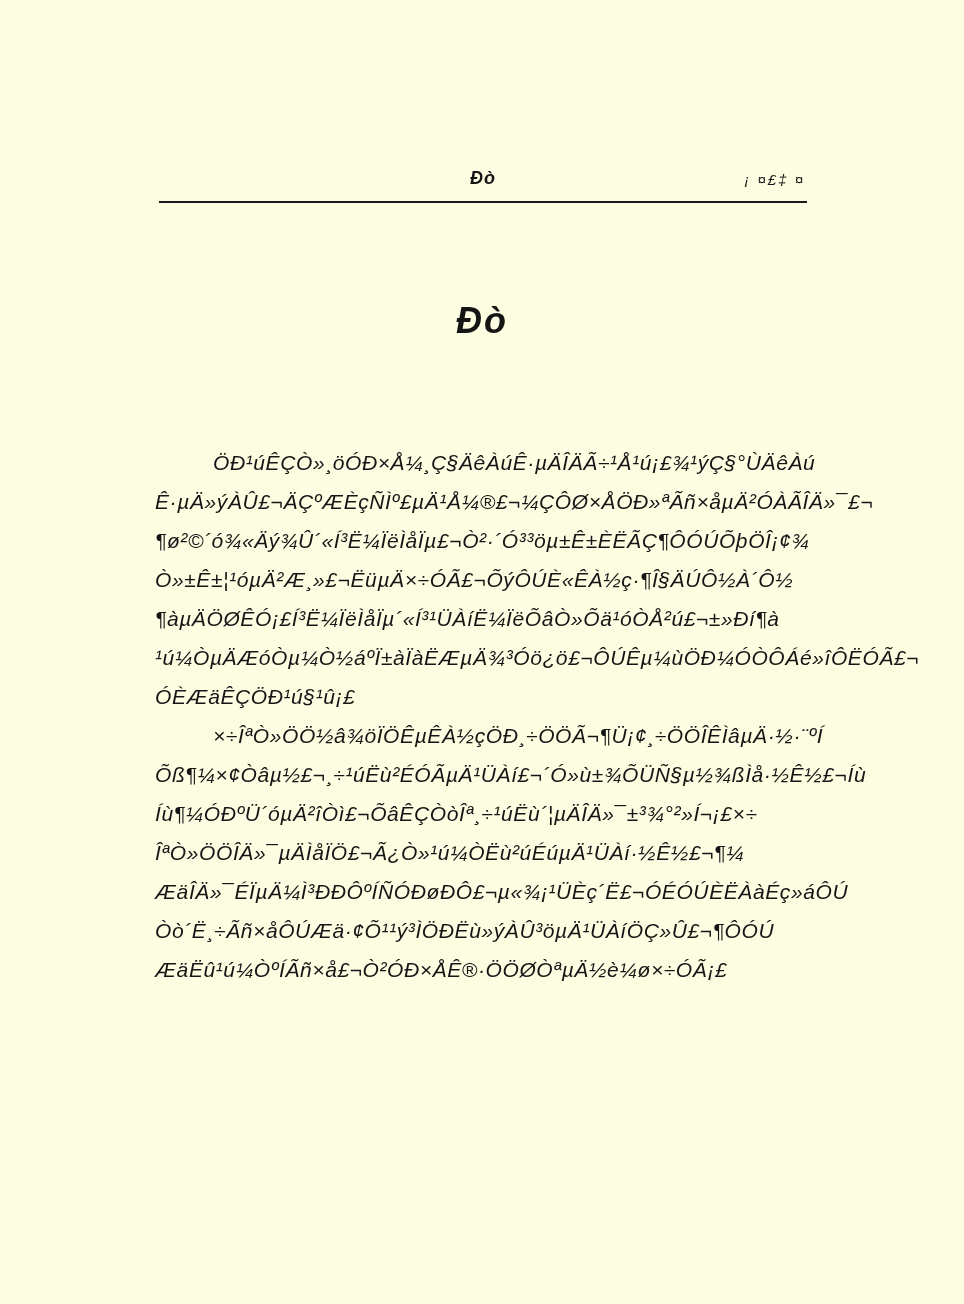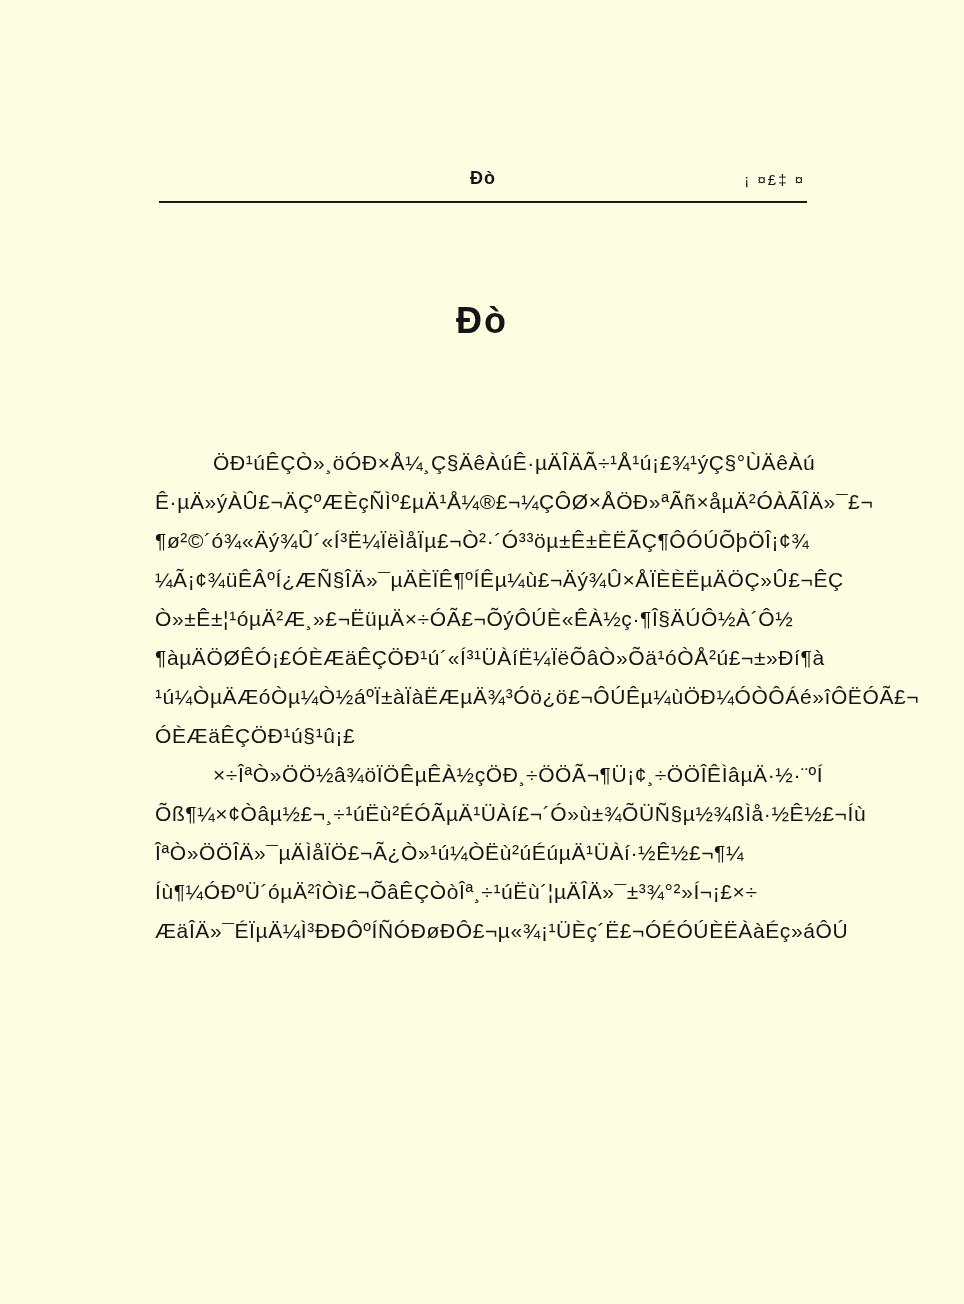--- a/index.html
+++ b/index.html
@@ -12,7 +12,7 @@
     color: #151515;
     overflow: hidden;
   }
-  .page { position: absolute; inset: 0; }
+  .page { position: absolute; inset: 0; font-style: italic; }
   .header-row {
     position: absolute;
     top: 168px;

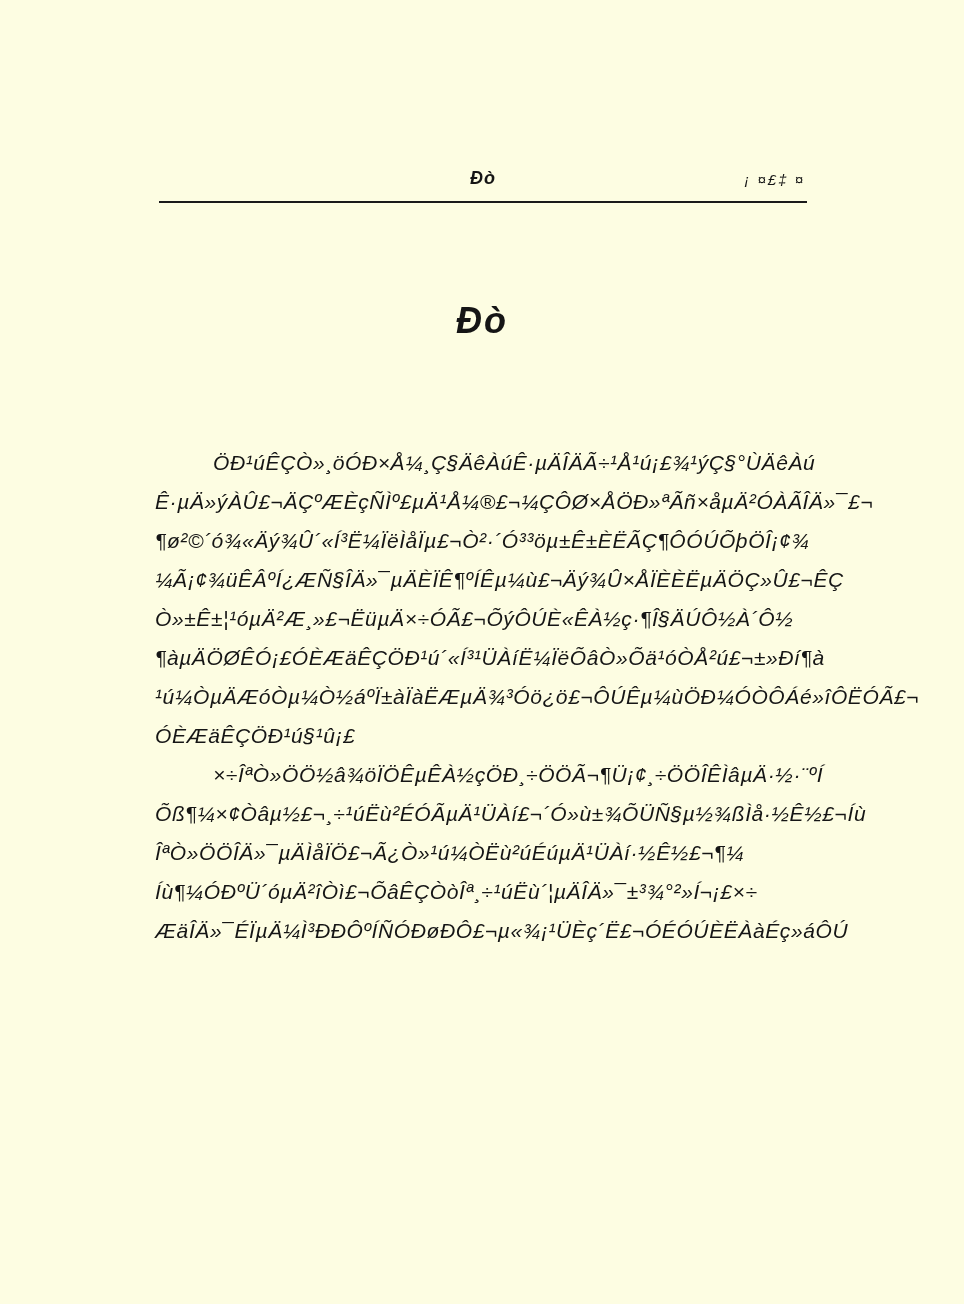--- a/index.html
+++ b/index.html
@@ -89,7 +89,6 @@
       <div class="line indent">ÖÐ¹úÊÇÒ»¸öÓÐ×Å¼¸Ç§ÄêÀúÊ·µÄÎÄÃ÷¹Å¹ú¡£¾¹ýÇ§°ÙÄêÀú</div>
       <div class="line">Ê·µÄ»ýÀÛ£¬ÄÇºÆÈçÑÌº£µÄ¹Å¼®£¬¼ÇÔØ×ÅÖÐ»ªÃñ×åµÄ²ÓÀÃÎÄ»¯£¬</div>
       <div class="line">¶ø²©´ó¾«Äý¾Û´«Í³Ë¼ÏëÌåÏµ£¬Ò²·´Ó³³öµ±Ê±ÈËÃÇ¶ÔÓÚÕþÖÎ¡¢¾</div>
-      <div class="line">¼Ã¡¢¾üÊÂºÍ¿ÆÑ§ÎÄ»¯µÄÈÏÊ¶ºÍÊµ¼ù£¬Äý¾Û×ÅÏÈÈËµÄÖÇ»Û£¬ÊÇ</div>
       <div class="line">Ò»±Ê±¦¹óµÄ²Æ¸»£¬ËüµÄ×÷ÓÃ£¬ÕýÔÚÈ«ÊÀ½ç·¶Î§ÄÚÔ½À´Ô½</div>
       <div class="line">¶àµÄÖØÊÓ¡£ÓÈÆäÊÇÖÐ¹ú´«Í³¹ÜÀíË¼ÏëÕâÒ»Õä¹óÒÅ²ú£¬±»Ðí¶à</div>
       <div class="line">¹ú¼ÒµÄÆóÒµ¼Ò½áºÏ±àÏàËÆµÄ¾³Óö¿ö£¬ÔÚÊµ¼ùÖÐ¼ÓÒÔÁé»îÔËÓÃ£¬</div>

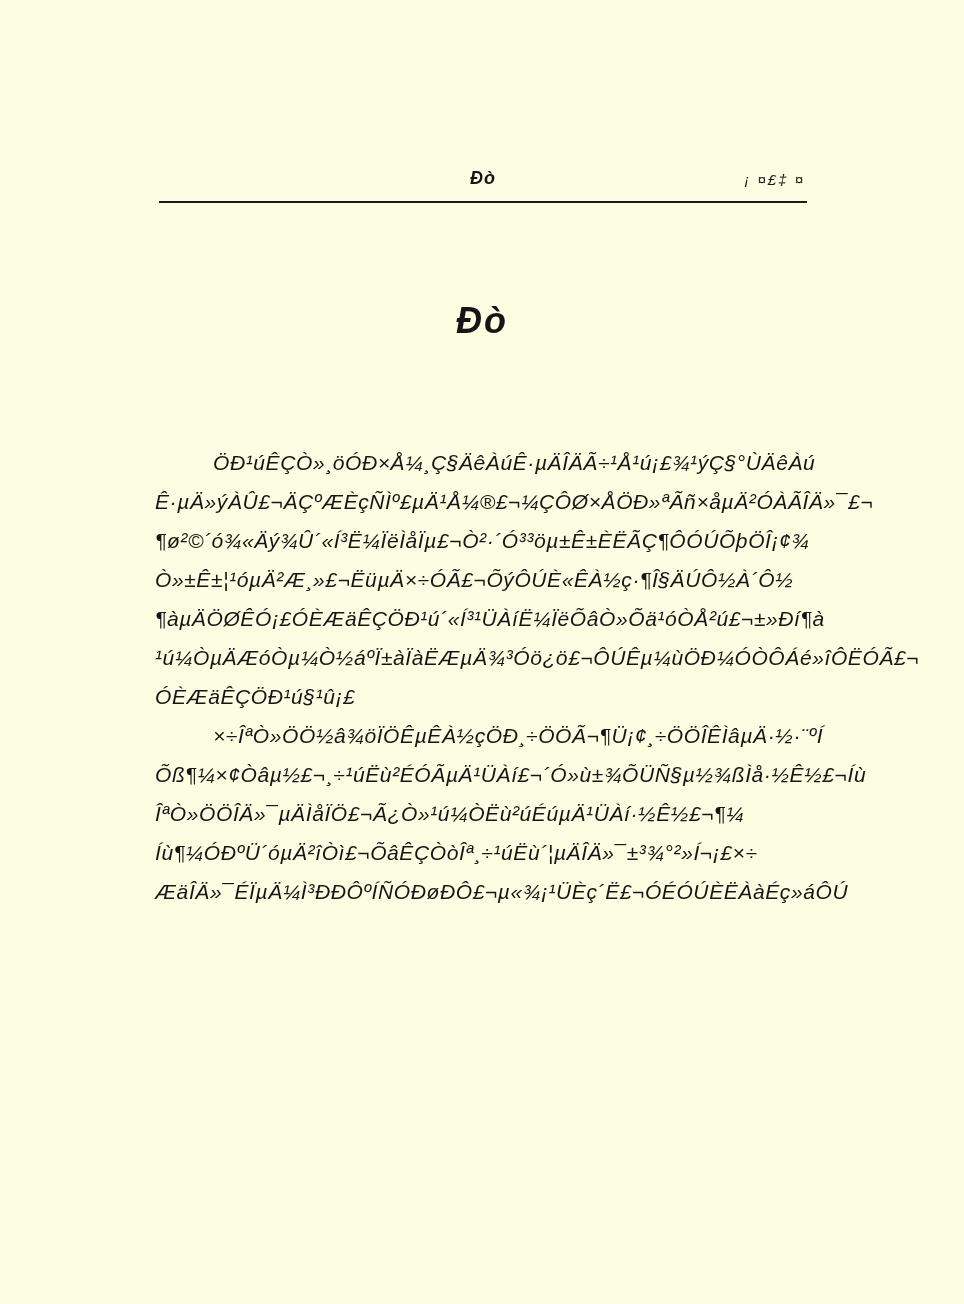--- a/index.html
+++ b/index.html
@@ -90,7 +90,7 @@
       <div class="line">Ê·µÄ»ýÀÛ£¬ÄÇºÆÈçÑÌº£µÄ¹Å¼®£¬¼ÇÔØ×ÅÖÐ»ªÃñ×åµÄ²ÓÀÃÎÄ»¯£¬</div>
       <div class="line">¶ø²©´ó¾«Äý¾Û´«Í³Ë¼ÏëÌåÏµ£¬Ò²·´Ó³³öµ±Ê±ÈËÃÇ¶ÔÓÚÕþÖÎ¡¢¾</div>
       <div class="line">Ò»±Ê±¦¹óµÄ²Æ¸»£¬ËüµÄ×÷ÓÃ£¬ÕýÔÚÈ«ÊÀ½ç·¶Î§ÄÚÔ½À´Ô½</div>
-      <div class="line">¶àµÄÖØÊÓ¡£ÓÈÆäÊÇÖÐ¹ú´«Í³¹ÜÀíË¼ÏëÕâÒ»Õä¹óÒÅ²ú£¬±»Ðí¶à</div>
+      <div class="line">¶àµÄÖØÊÓ¡£Í³Ë¼ÏëÌåÏµ´«Í³¹ÜÀíË¼ÏëÕâÒ»Õä¹óÒÅ²ú£¬±»Ðí¶à</div>
       <div class="line">¹ú¼ÒµÄÆóÒµ¼Ò½áºÏ±àÏàËÆµÄ¾³Óö¿ö£¬ÔÚÊµ¼ùÖÐ¼ÓÒÔÁé»îÔËÓÃ£¬</div>
       <div class="line">ÓÈÆäÊÇÖÐ¹ú§¹û¡£</div>
     </div>

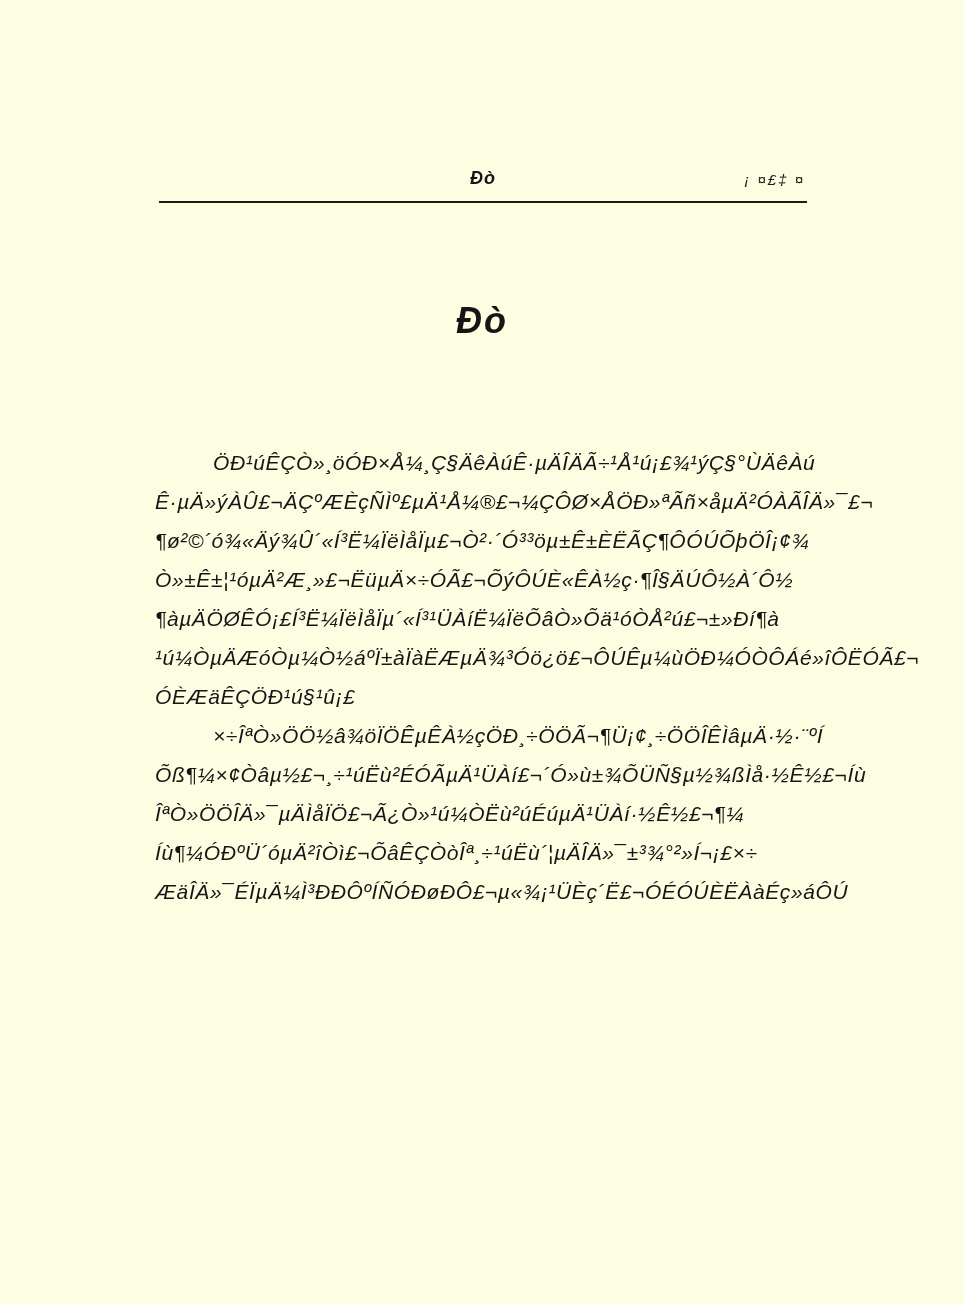--- a/index.html
+++ b/index.html
@@ -98,8 +98,8 @@
     <div>
       <div class="line indent">×÷ÎªÒ»ÖÖ½â¾öÏÖÊµÊÀ½çÖÐ¸÷ÖÖÃ¬¶Ü¡¢¸÷ÖÖÎÊÌâµÄ·½·¨ºÍ</div>
       <div class="line">Õß¶¼×¢Òâµ½£¬¸÷¹úËù²ÉÓÃµÄ¹ÜÀí£¬´Ó»ù±¾ÕÜÑ§µ½¾ßÌå·½Ê½£¬Íù</div>
+      <div class="line">Íù¶¼ÓÐºÜ´óµÄ²îÒì£¬ÕâÊÇÒòÎª¸÷¹úËù´¦µÄÎÄ»¯±³¾°²»Í¬¡£×÷</div>
       <div class="line">ÎªÒ»ÖÖÎÄ»¯µÄÌåÏÖ£¬Ã¿Ò»¹ú¼ÒËù²úÉúµÄ¹ÜÀí·½Ê½£¬¶¼</div>
-      <div class="line">Íù¶¼ÓÐºÜ´óµÄ²îÒì£¬ÕâÊÇÒòÎª¸÷¹úËù´¦µÄÎÄ»¯±³¾°²»Í¬¡£×÷</div>
       <div class="line">ÆäÎÄ»¯ÉÏµÄ¼Ì³ÐÐÔºÍÑÓÐøÐÔ£¬µ«¾¡¹ÜÈç´Ë£¬ÓÉÓÚÈËÀàÉç»áÔÚ</div>
     </div>
 

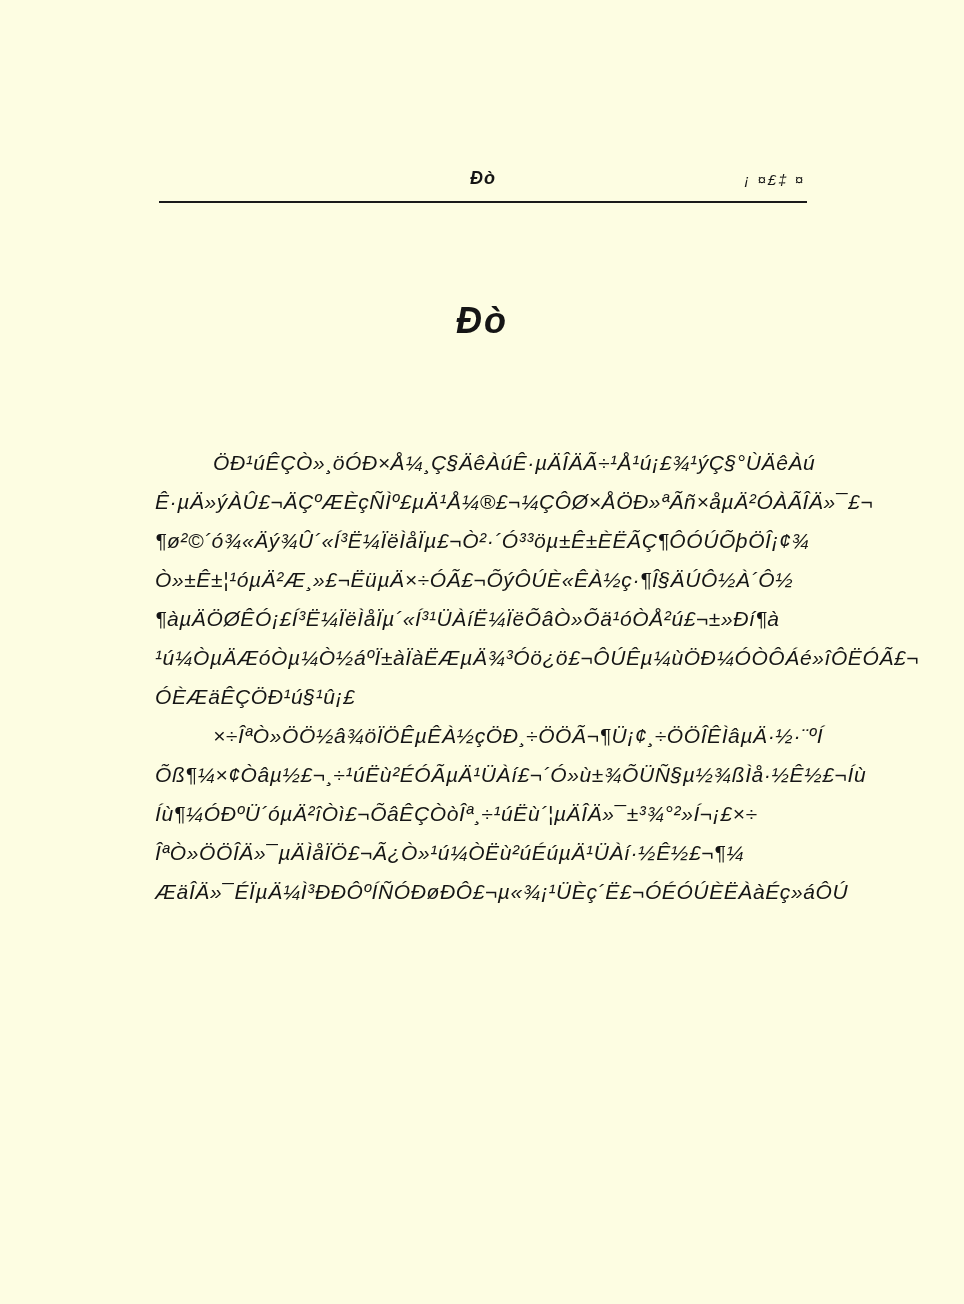--- a/index.html
+++ b/index.html
@@ -101,6 +101,7 @@
       <div class="line">Íù¶¼ÓÐºÜ´óµÄ²îÒì£¬ÕâÊÇÒòÎª¸÷¹úËù´¦µÄÎÄ»¯±³¾°²»Í¬¡£×÷</div>
       <div class="line">ÎªÒ»ÖÖÎÄ»¯µÄÌåÏÖ£¬Ã¿Ò»¹ú¼ÒËù²úÉúµÄ¹ÜÀí·½Ê½£¬¶¼</div>
       <div class="line">ÆäÎÄ»¯ÉÏµÄ¼Ì³ÐÐÔºÍÑÓÐøÐÔ£¬µ«¾¡¹ÜÈç´Ë£¬ÓÉÓÚÈËÀàÉç»áÔÚ</div>
+      <div class="line">Òò´Ë¸÷Ãñ×åÔÚÆä·¢Õ¹¹ý³ÌÖÐËù»ýÀÛ³öµÄ¹ÜÀíÖÇ»Û£¬¶ÔÓÚ</div>
     </div>
 
   </div>

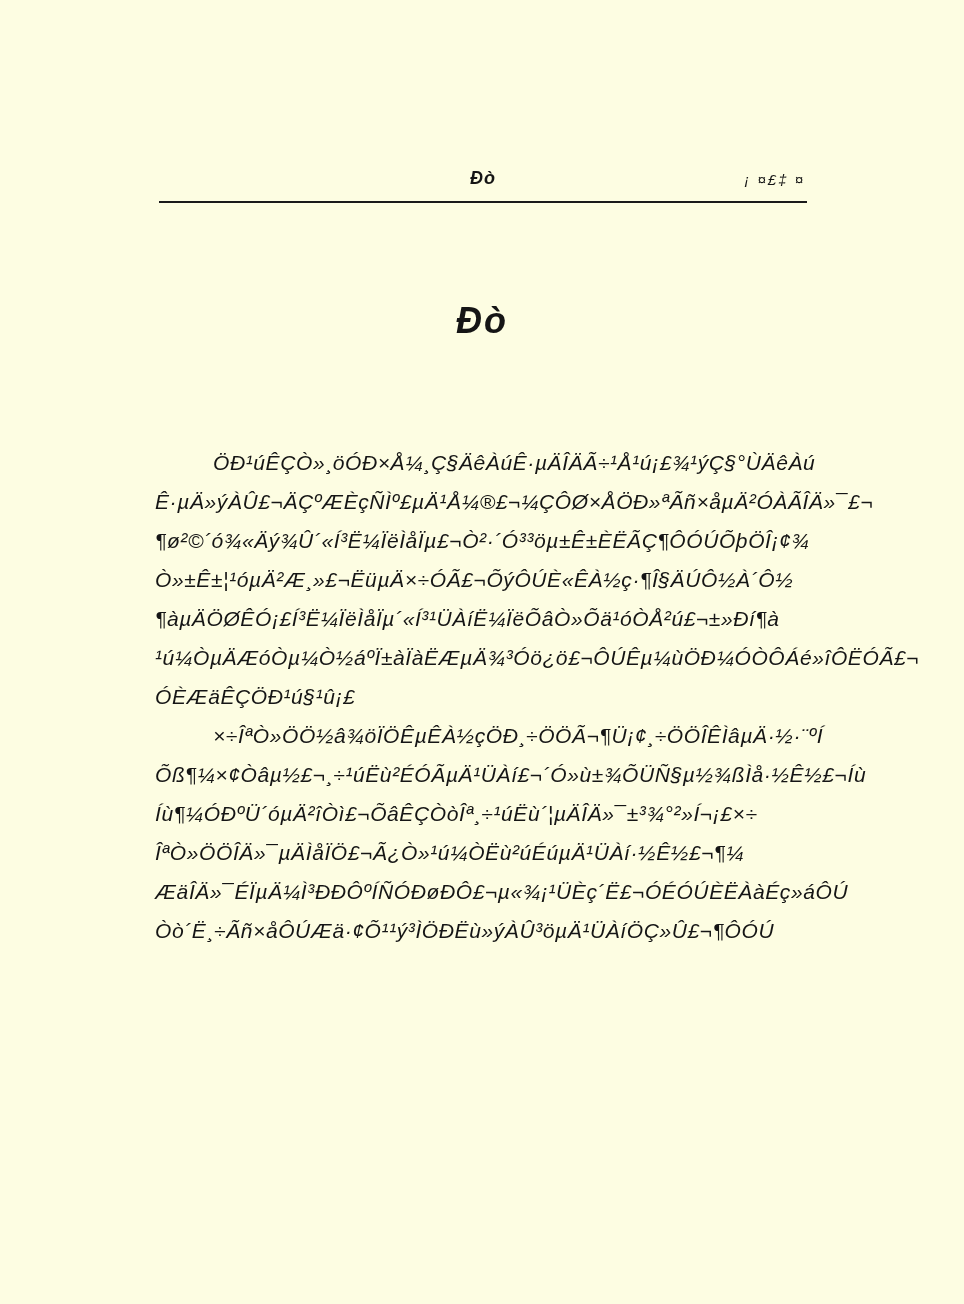--- a/index.html
+++ b/index.html
@@ -102,6 +102,7 @@
       <div class="line">ÎªÒ»ÖÖÎÄ»¯µÄÌåÏÖ£¬Ã¿Ò»¹ú¼ÒËù²úÉúµÄ¹ÜÀí·½Ê½£¬¶¼</div>
       <div class="line">ÆäÎÄ»¯ÉÏµÄ¼Ì³ÐÐÔºÍÑÓÐøÐÔ£¬µ«¾¡¹ÜÈç´Ë£¬ÓÉÓÚÈËÀàÉç»áÔÚ</div>
       <div class="line">Òò´Ë¸÷Ãñ×åÔÚÆä·¢Õ¹¹ý³ÌÖÐËù»ýÀÛ³öµÄ¹ÜÀíÖÇ»Û£¬¶ÔÓÚ</div>
+      <div class="line">ÆäËû¹ú¼ÒºÍÃñ×å£¬Ò²ÓÐ×ÅÊ®·ÖÖØÒªµÄ½è¼ø×÷ÓÃ¡£</div>
     </div>
 
   </div>

